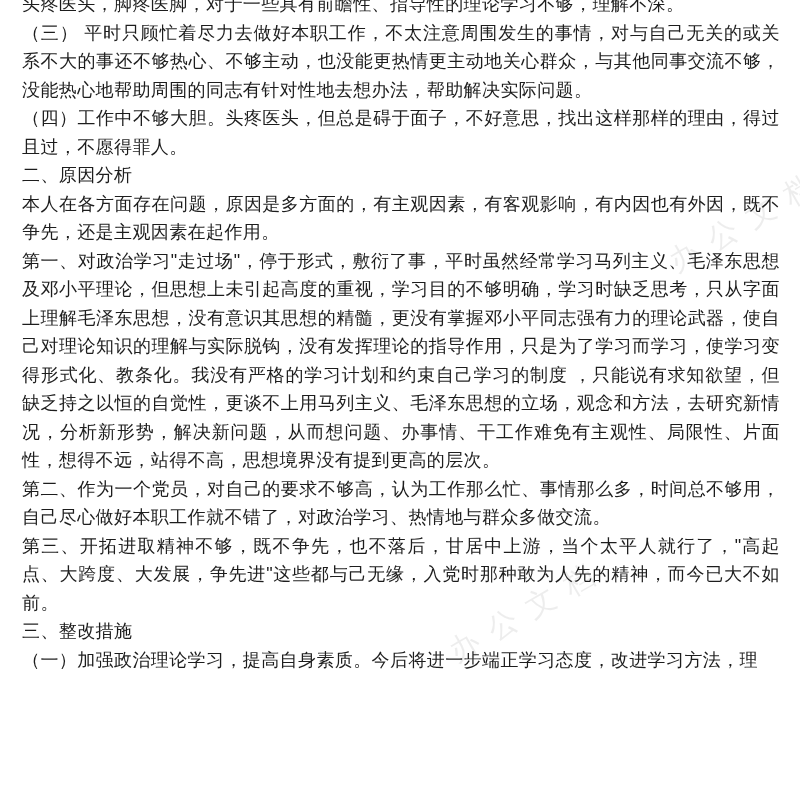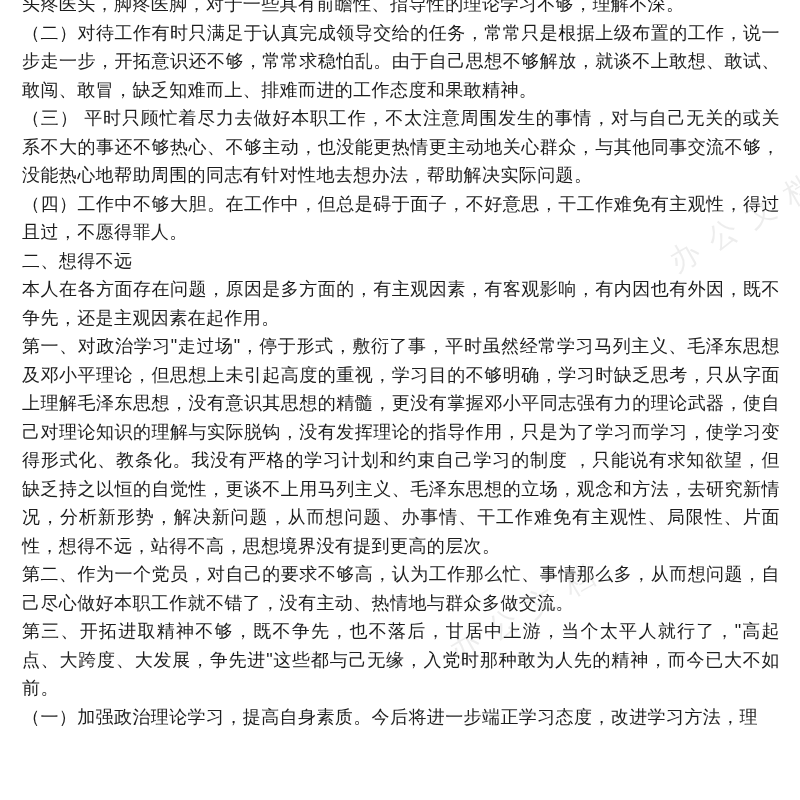--- a/index.html
+++ b/index.html
@@ -57,7 +57,6 @@
 
   <div class="content">
     <p>头疼医头，脚疼医脚，对于一些具有前瞻性、指导性的理论学习不够，理解不深。</p>
-    <p>（二）对待工作有时只满足于认真完成领导交给的任务，常常只是根据上级布置的工作，说一步走一步，开拓意识还不够，常常求稳怕乱。由于自己思想不够解放，就谈不上敢想、敢试、敢闯、敢冒，缺乏知难而上、排难而进的工作态度和果敢精神。</p>
     <p>（三） 平时只顾忙着尽力去做好本职工作，不太注意周围发生的事情，对与自己无关的或关系不大的事还不够热心、不够主动，也没能更热情更主动地关心群众，与其他同事交流不够，没能热心地帮助周围的同志有针对性地去想办法，帮助解决实际问题。</p>
     <p>（四）工作中不够大胆。在工作中，但总是碍于面子，不好意思，干工作难免有主观性，得过且过，不愿得罪人。</p>
     <p>二、想得不远</p>

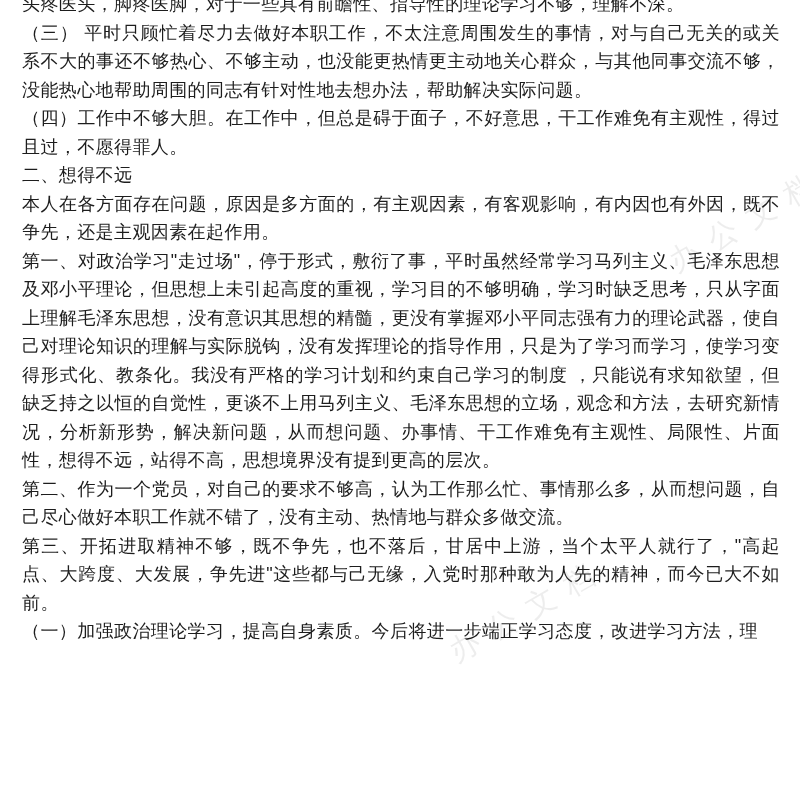--- a/index.html
+++ b/index.html
@@ -58,7 +58,7 @@
   <div class="content">
     <p>头疼医头，脚疼医脚，对于一些具有前瞻性、指导性的理论学习不够，理解不深。</p>
     <p>（三） 平时只顾忙着尽力去做好本职工作，不太注意周围发生的事情，对与自己无关的或关系不大的事还不够热心、不够主动，也没能更热情更主动地关心群众，与其他同事交流不够，没能热心地帮助周围的同志有针对性地去想办法，帮助解决实际问题。</p>
-    <p>（四）工作中不够大胆。在工作中，但总是碍于面子，不好意思，干工作难免有主观性，得过且过，不愿得罪人。</p>
+    <p>（四）工作中不够大胆。头疼医头，但总是碍于面子，不好意思，找出这样那样的理由，得过且过，不愿得罪人。</p>
     <p>二、想得不远</p>
     <p>本人在各方面存在问题，原因是多方面的，有主观因素，有客观影响，有内因也有外因，既不争先，还是主观因素在起作用。</p>
     <p>第一、对政治学习"走过场"，停于形式，敷衍了事，平时虽然经常学习马列主义、毛泽东思想及邓小平理论，但思想上未引起高度的重视，学习目的不够明确，学习时缺乏思考，只从字面上理解毛泽东思想，没有意识其思想的精髓，更没有掌握邓小平同志强有力的理论武器，使自己对理论知识的理解与实际脱钩，没有发挥理论的指导作用，只是为了学习而学习，使学习变得形式化、教条化。我没有严格的学习计划和约束自己学习的制度 ，只能说有求知欲望，但缺乏持之以恒的自觉性，更谈不上用马列主义、毛泽东思想的立场，观念和方法，去研究新情况，分析新形势，解决新问题，从而想问题、办事情、干工作难免有主观性、局限性、片面性，想得不远，站得不高，思想境界没有提到更高的层次。</p>

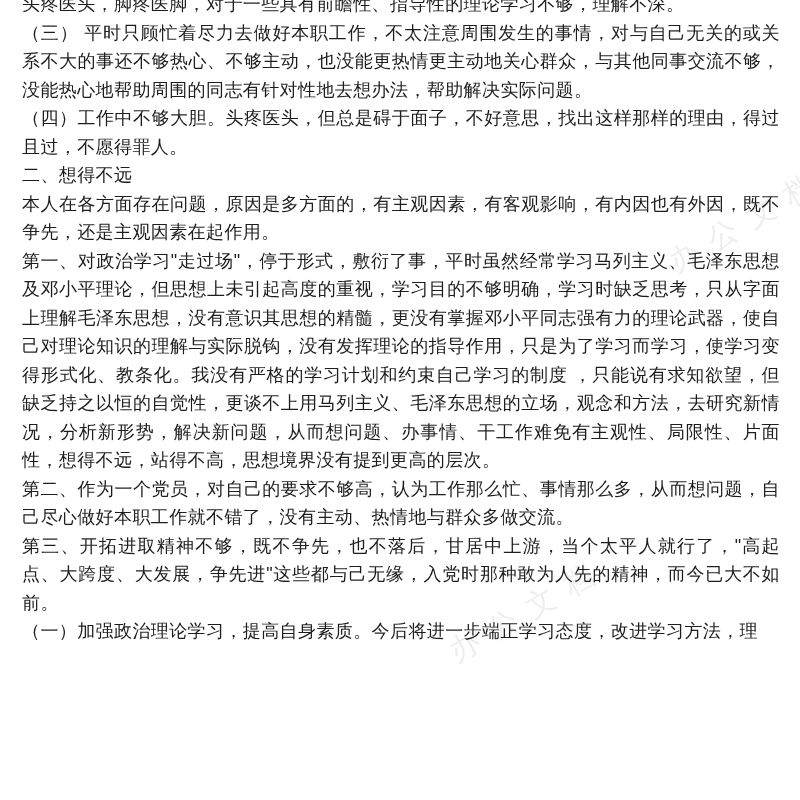--- a/index.html
+++ b/index.html
@@ -59,7 +59,7 @@
     <p>头疼医头，脚疼医脚，对于一些具有前瞻性、指导性的理论学习不够，理解不深。</p>
     <p>（三） 平时只顾忙着尽力去做好本职工作，不太注意周围发生的事情，对与自己无关的或关系不大的事还不够热心、不够主动，也没能更热情更主动地关心群众，与其他同事交流不够，没能热心地帮助周围的同志有针对性地去想办法，帮助解决实际问题。</p>
     <p>（四）工作中不够大胆。头疼医头，但总是碍于面子，不好意思，找出这样那样的理由，得过且过，不愿得罪人。</p>
-    <p>二、想得不远</p>
+    <p>二、原因分析</p>
     <p>本人在各方面存在问题，原因是多方面的，有主观因素，有客观影响，有内因也有外因，既不争先，还是主观因素在起作用。</p>
     <p>第一、对政治学习"走过场"，停于形式，敷衍了事，平时虽然经常学习马列主义、毛泽东思想及邓小平理论，但思想上未引起高度的重视，学习目的不够明确，学习时缺乏思考，只从字面上理解毛泽东思想，没有意识其思想的精髓，更没有掌握邓小平同志强有力的理论武器，使自己对理论知识的理解与实际脱钩，没有发挥理论的指导作用，只是为了学习而学习，使学习变得形式化、教条化。我没有严格的学习计划和约束自己学习的制度 ，只能说有求知欲望，但缺乏持之以恒的自觉性，更谈不上用马列主义、毛泽东思想的立场，观念和方法，去研究新情况，分析新形势，解决新问题，从而想问题、办事情、干工作难免有主观性、局限性、片面性，想得不远，站得不高，思想境界没有提到更高的层次。</p>
     <p>第二、作为一个党员，对自己的要求不够高，认为工作那么忙、事情那么多，从而想问题，自己尽心做好本职工作就不错了，没有主动、热情地与群众多做交流。</p>

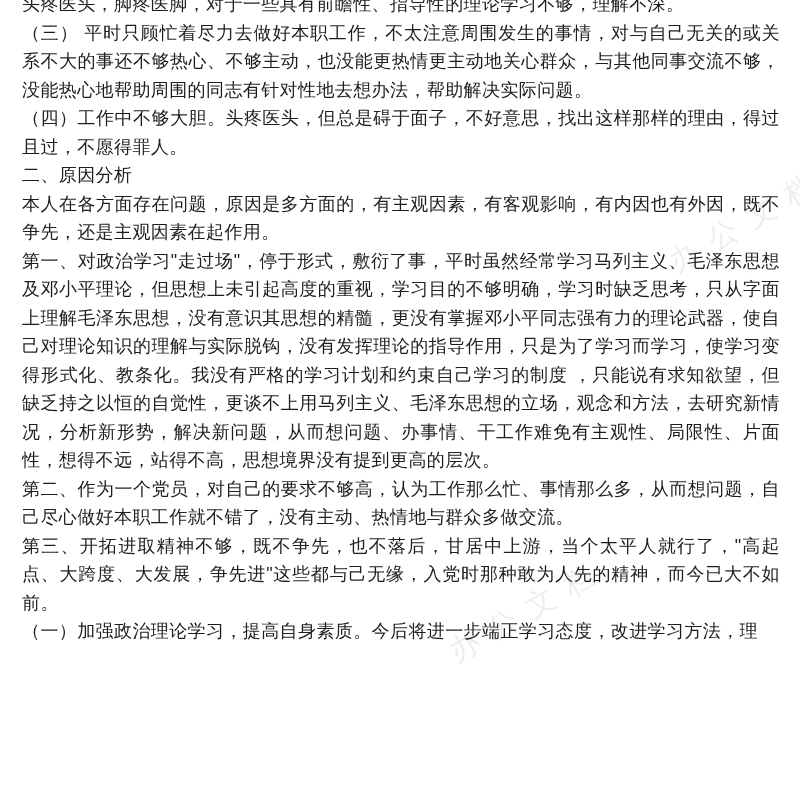--- a/index.html
+++ b/index.html
@@ -62,7 +62,7 @@
     <p>二、原因分析</p>
     <p>本人在各方面存在问题，原因是多方面的，有主观因素，有客观影响，有内因也有外因，既不争先，还是主观因素在起作用。</p>
     <p>第一、对政治学习"走过场"，停于形式，敷衍了事，平时虽然经常学习马列主义、毛泽东思想及邓小平理论，但思想上未引起高度的重视，学习目的不够明确，学习时缺乏思考，只从字面上理解毛泽东思想，没有意识其思想的精髓，更没有掌握邓小平同志强有力的理论武器，使自己对理论知识的理解与实际脱钩，没有发挥理论的指导作用，只是为了学习而学习，使学习变得形式化、教条化。我没有严格的学习计划和约束自己学习的制度 ，只能说有求知欲望，但缺乏持之以恒的自觉性，更谈不上用马列主义、毛泽东思想的立场，观念和方法，去研究新情况，分析新形势，解决新问题，从而想问题、办事情、干工作难免有主观性、局限性、片面性，想得不远，站得不高，思想境界没有提到更高的层次。</p>
-    <p>第二、作为一个党员，对自己的要求不够高，认为工作那么忙、事情那么多，从而想问题，自己尽心做好本职工作就不错了，没有主动、热情地与群众多做交流。</p>
+    <p>第二、作为一个党员，对自己的要求不够高，认为工作那么忙、事情那么多，时间总不够用，自己尽心做好本职工作就不错了，对政治学习、热情地与群众多做交流。</p>
     <p>第三、开拓进取精神不够，既不争先，也不落后，甘居中上游，当个太平人就行了，"高起点、大跨度、大发展，争先进"这些都与己无缘，入党时那种敢为人先的精神，而今已大不如前。</p>
     <p>（一）加强政治理论学习，提高自身素质。今后将进一步端正学习态度，改进学习方法，理</p>
   </div>

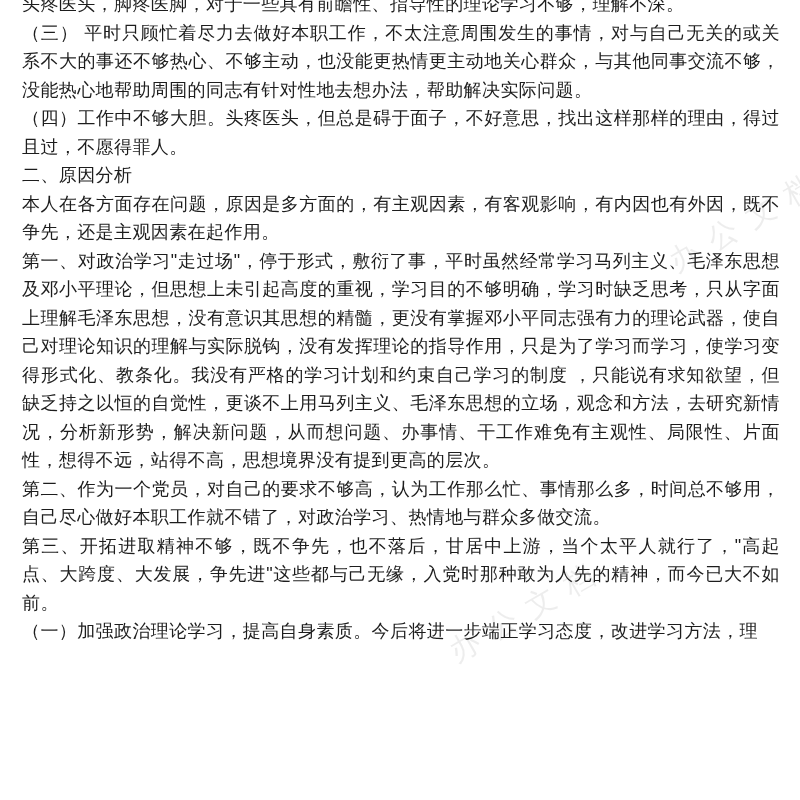--- a/index.html
+++ b/index.html
@@ -64,6 +64,7 @@
     <p>第一、对政治学习"走过场"，停于形式，敷衍了事，平时虽然经常学习马列主义、毛泽东思想及邓小平理论，但思想上未引起高度的重视，学习目的不够明确，学习时缺乏思考，只从字面上理解毛泽东思想，没有意识其思想的精髓，更没有掌握邓小平同志强有力的理论武器，使自己对理论知识的理解与实际脱钩，没有发挥理论的指导作用，只是为了学习而学习，使学习变得形式化、教条化。我没有严格的学习计划和约束自己学习的制度 ，只能说有求知欲望，但缺乏持之以恒的自觉性，更谈不上用马列主义、毛泽东思想的立场，观念和方法，去研究新情况，分析新形势，解决新问题，从而想问题、办事情、干工作难免有主观性、局限性、片面性，想得不远，站得不高，思想境界没有提到更高的层次。</p>
     <p>第二、作为一个党员，对自己的要求不够高，认为工作那么忙、事情那么多，时间总不够用，自己尽心做好本职工作就不错了，对政治学习、热情地与群众多做交流。</p>
     <p>第三、开拓进取精神不够，既不争先，也不落后，甘居中上游，当个太平人就行了，"高起点、大跨度、大发展，争先进"这些都与己无缘，入党时那种敢为人先的精神，而今已大不如前。</p>
+    <p>三、整改措施</p>
     <p>（一）加强政治理论学习，提高自身素质。今后将进一步端正学习态度，改进学习方法，理</p>
   </div>
 </div>

